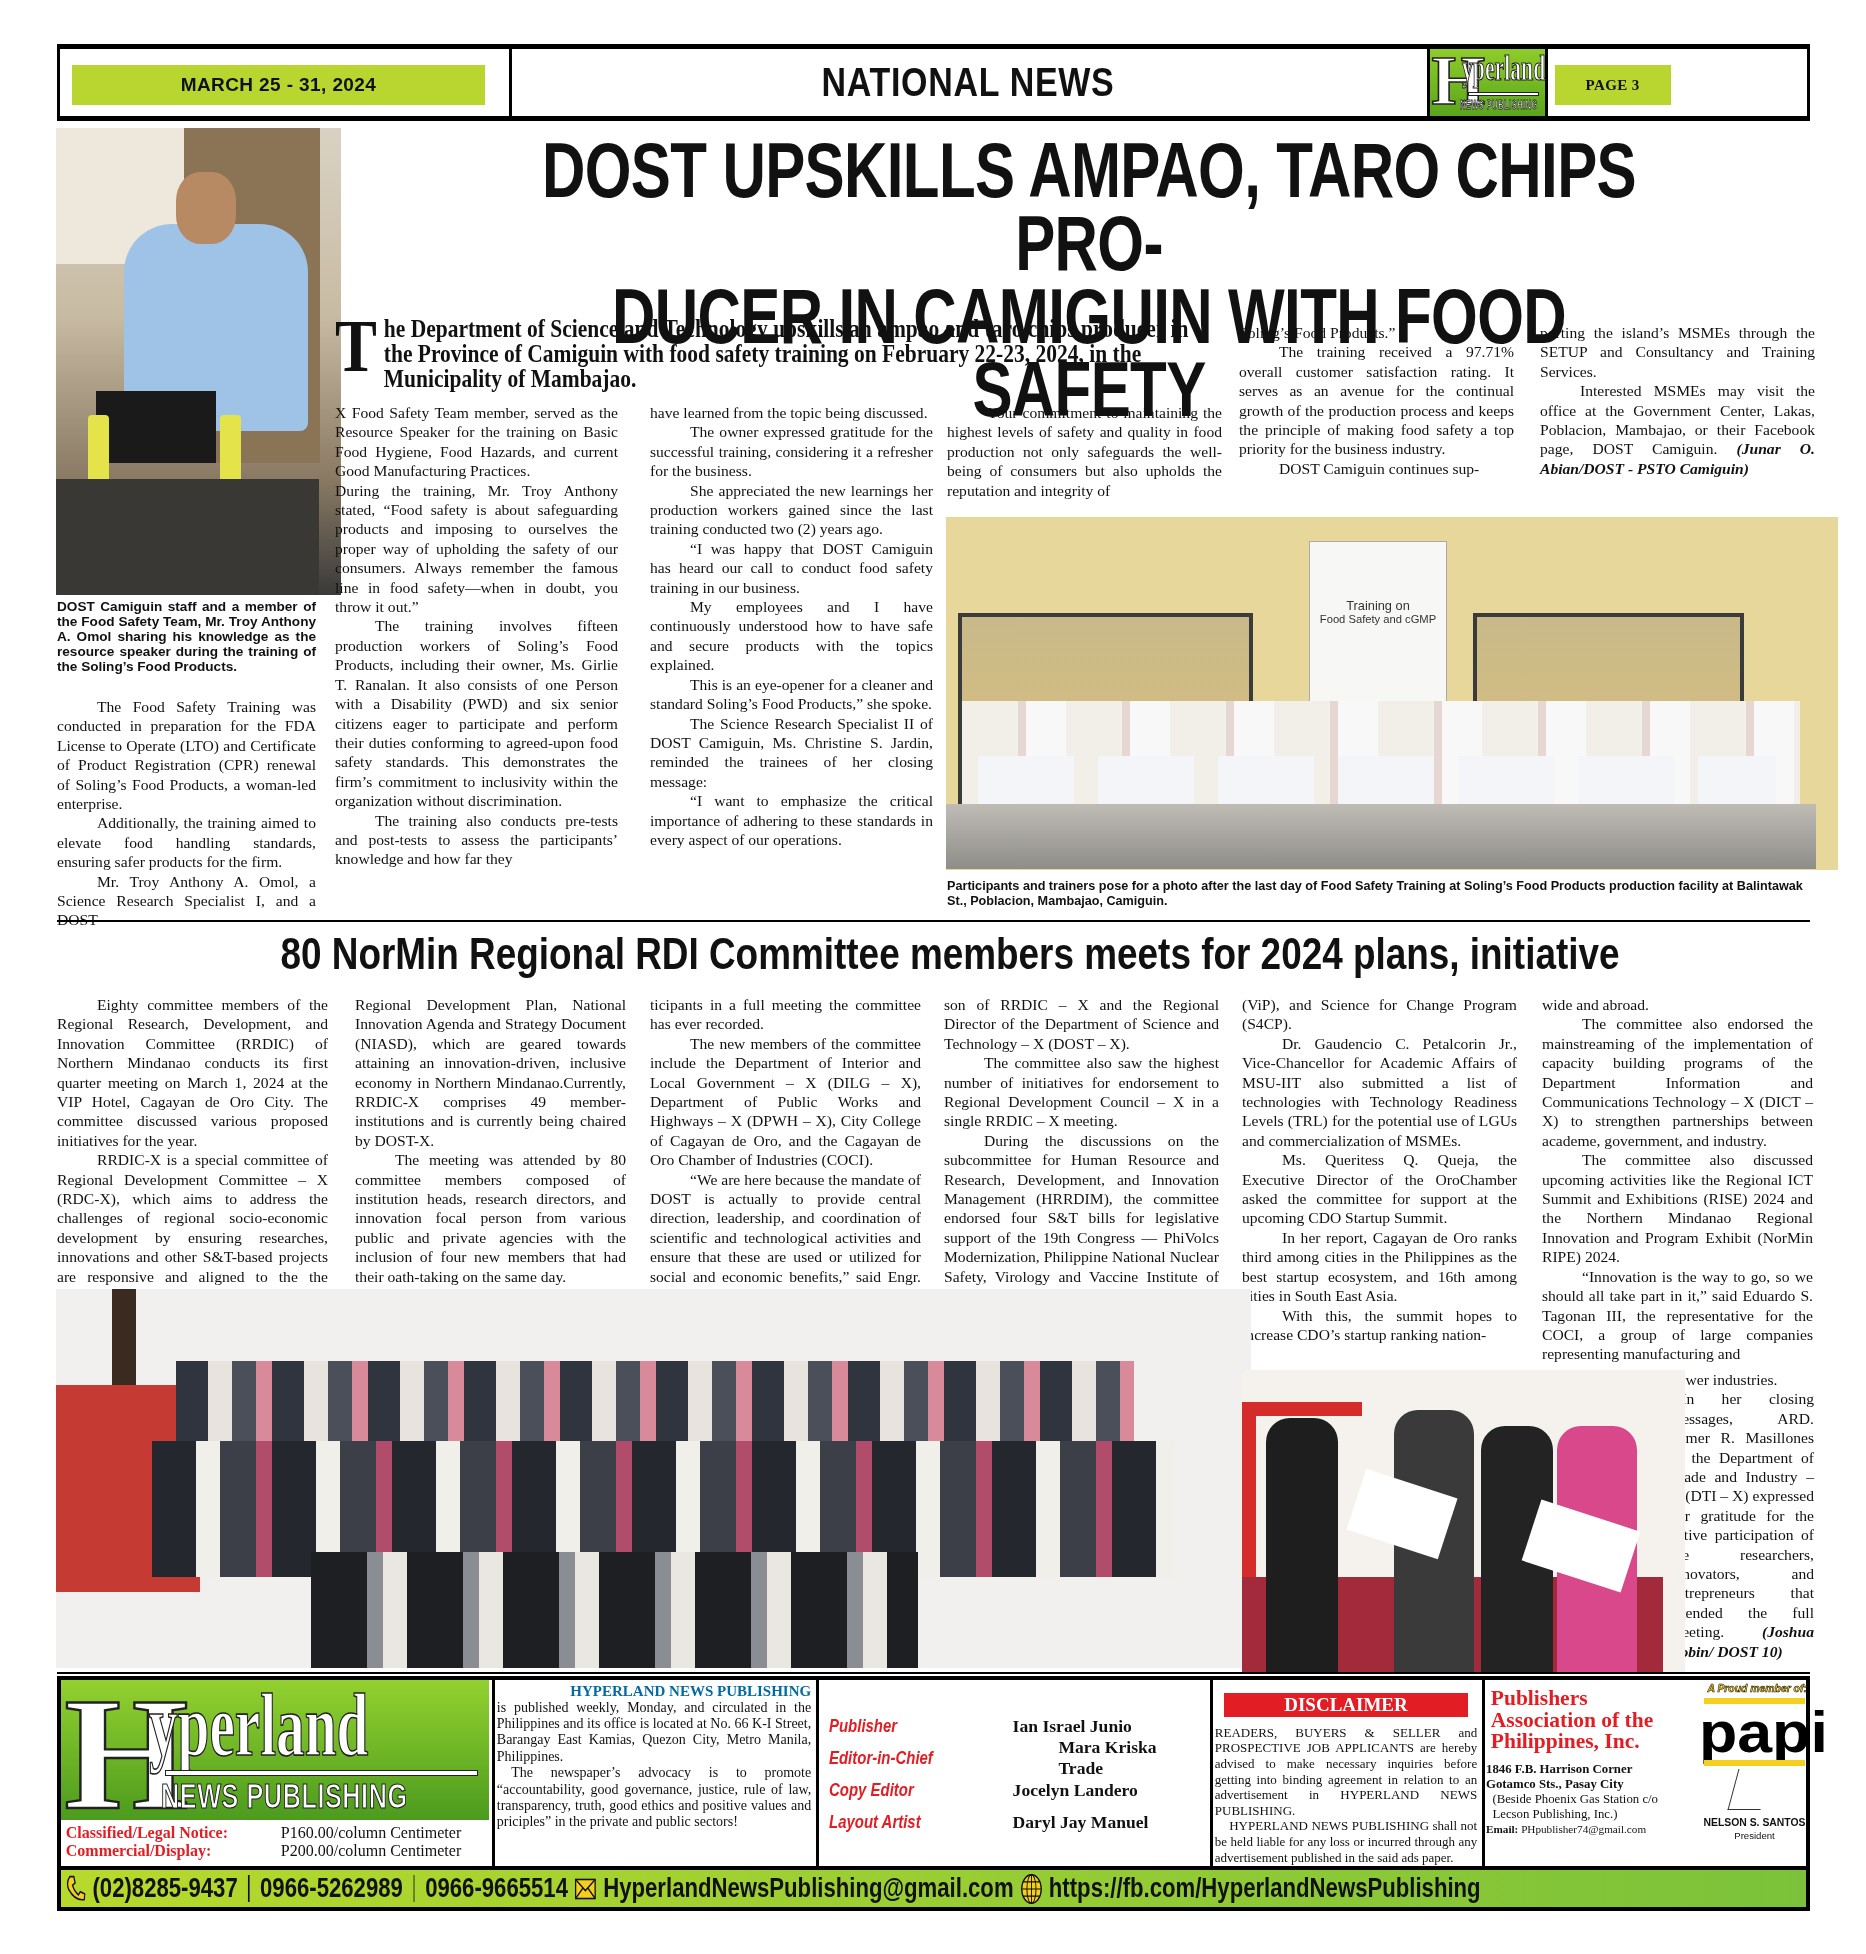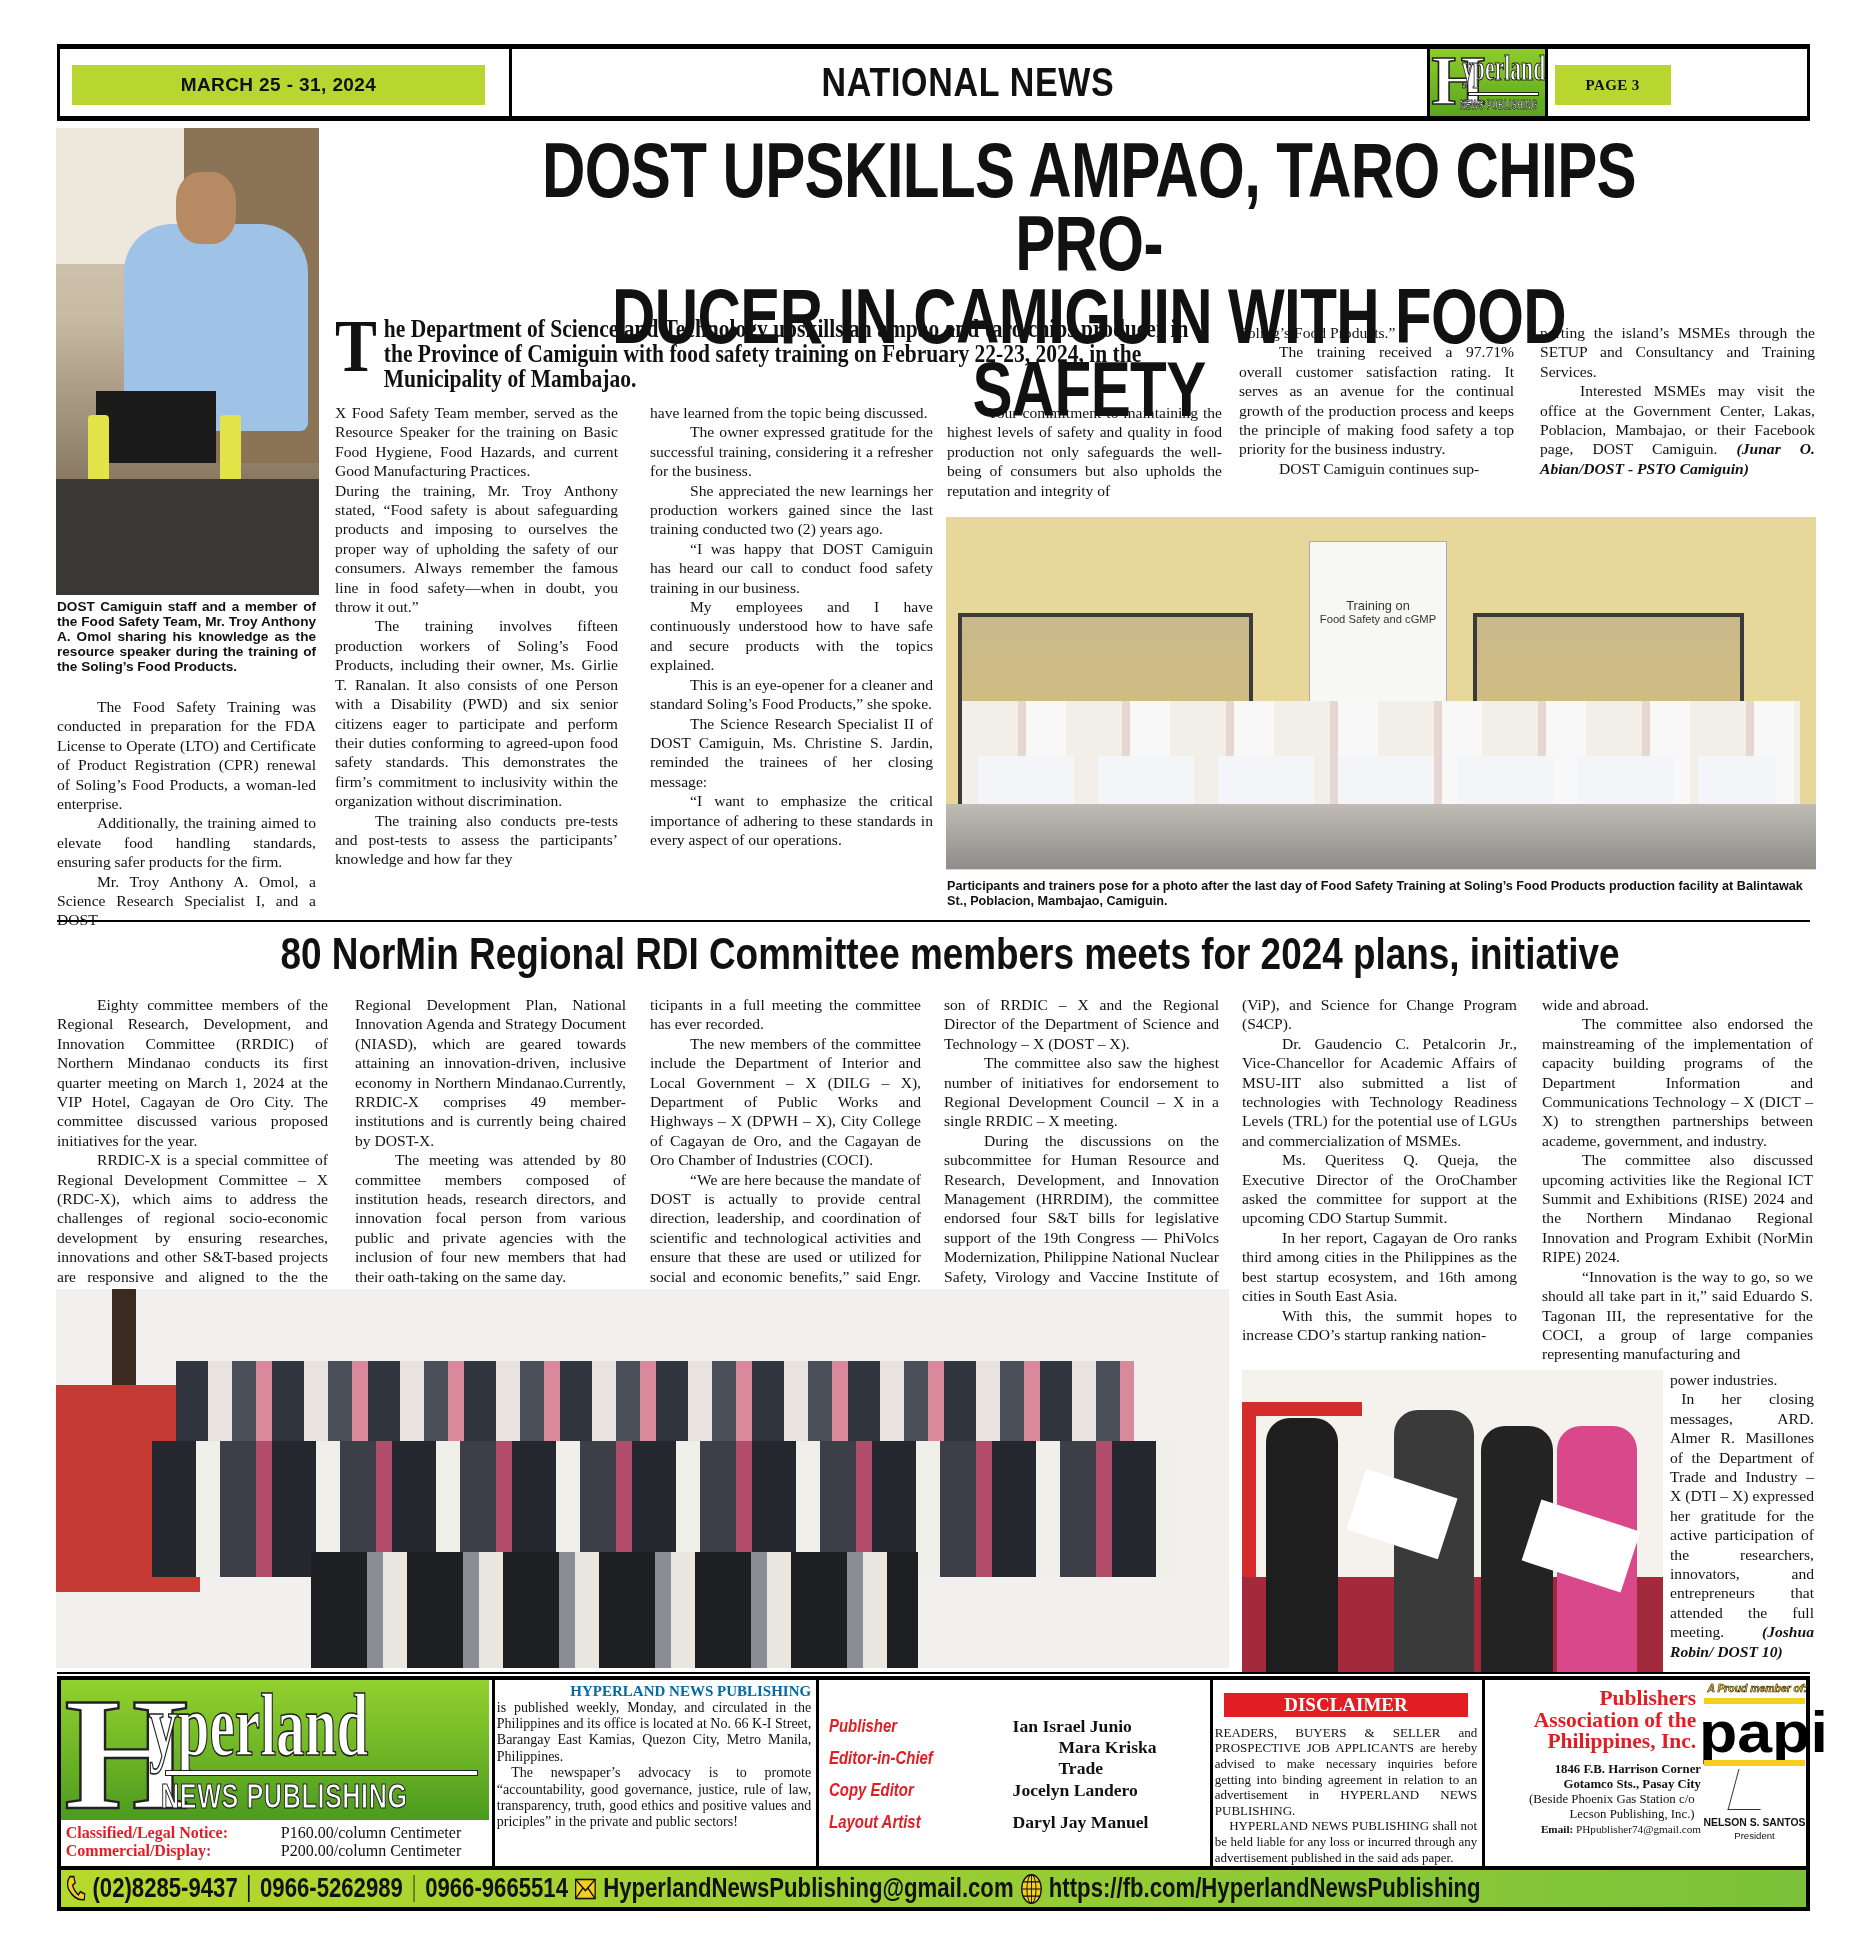--- a/index.html
+++ b/index.html
@@ -24,7 +24,7 @@
   .col p { margin:0; }
   .col p.ind { text-indent:40px; }
   .caption { position:absolute; font-family:"Liberation Sans", sans-serif; font-weight:bold; font-size:13.6px; line-height:15px; color:#111; }
-  .photo { position:absolute; overflow:hidden; }
+  .photo { position:absolute; overflow:hidden;padding-left:22px; }
   .rule { position:absolute; background:#000; }
   .hl2 { left:48px; top:930px; width:1804px; text-align:center; font-family:"Liberation Sans", sans-serif; font-weight:bold; font-size:45px; line-height:48px; transform:scaleX(0.82); transform-origin:center top; }
   .byline { font-weight:bold; font-style:italic; }

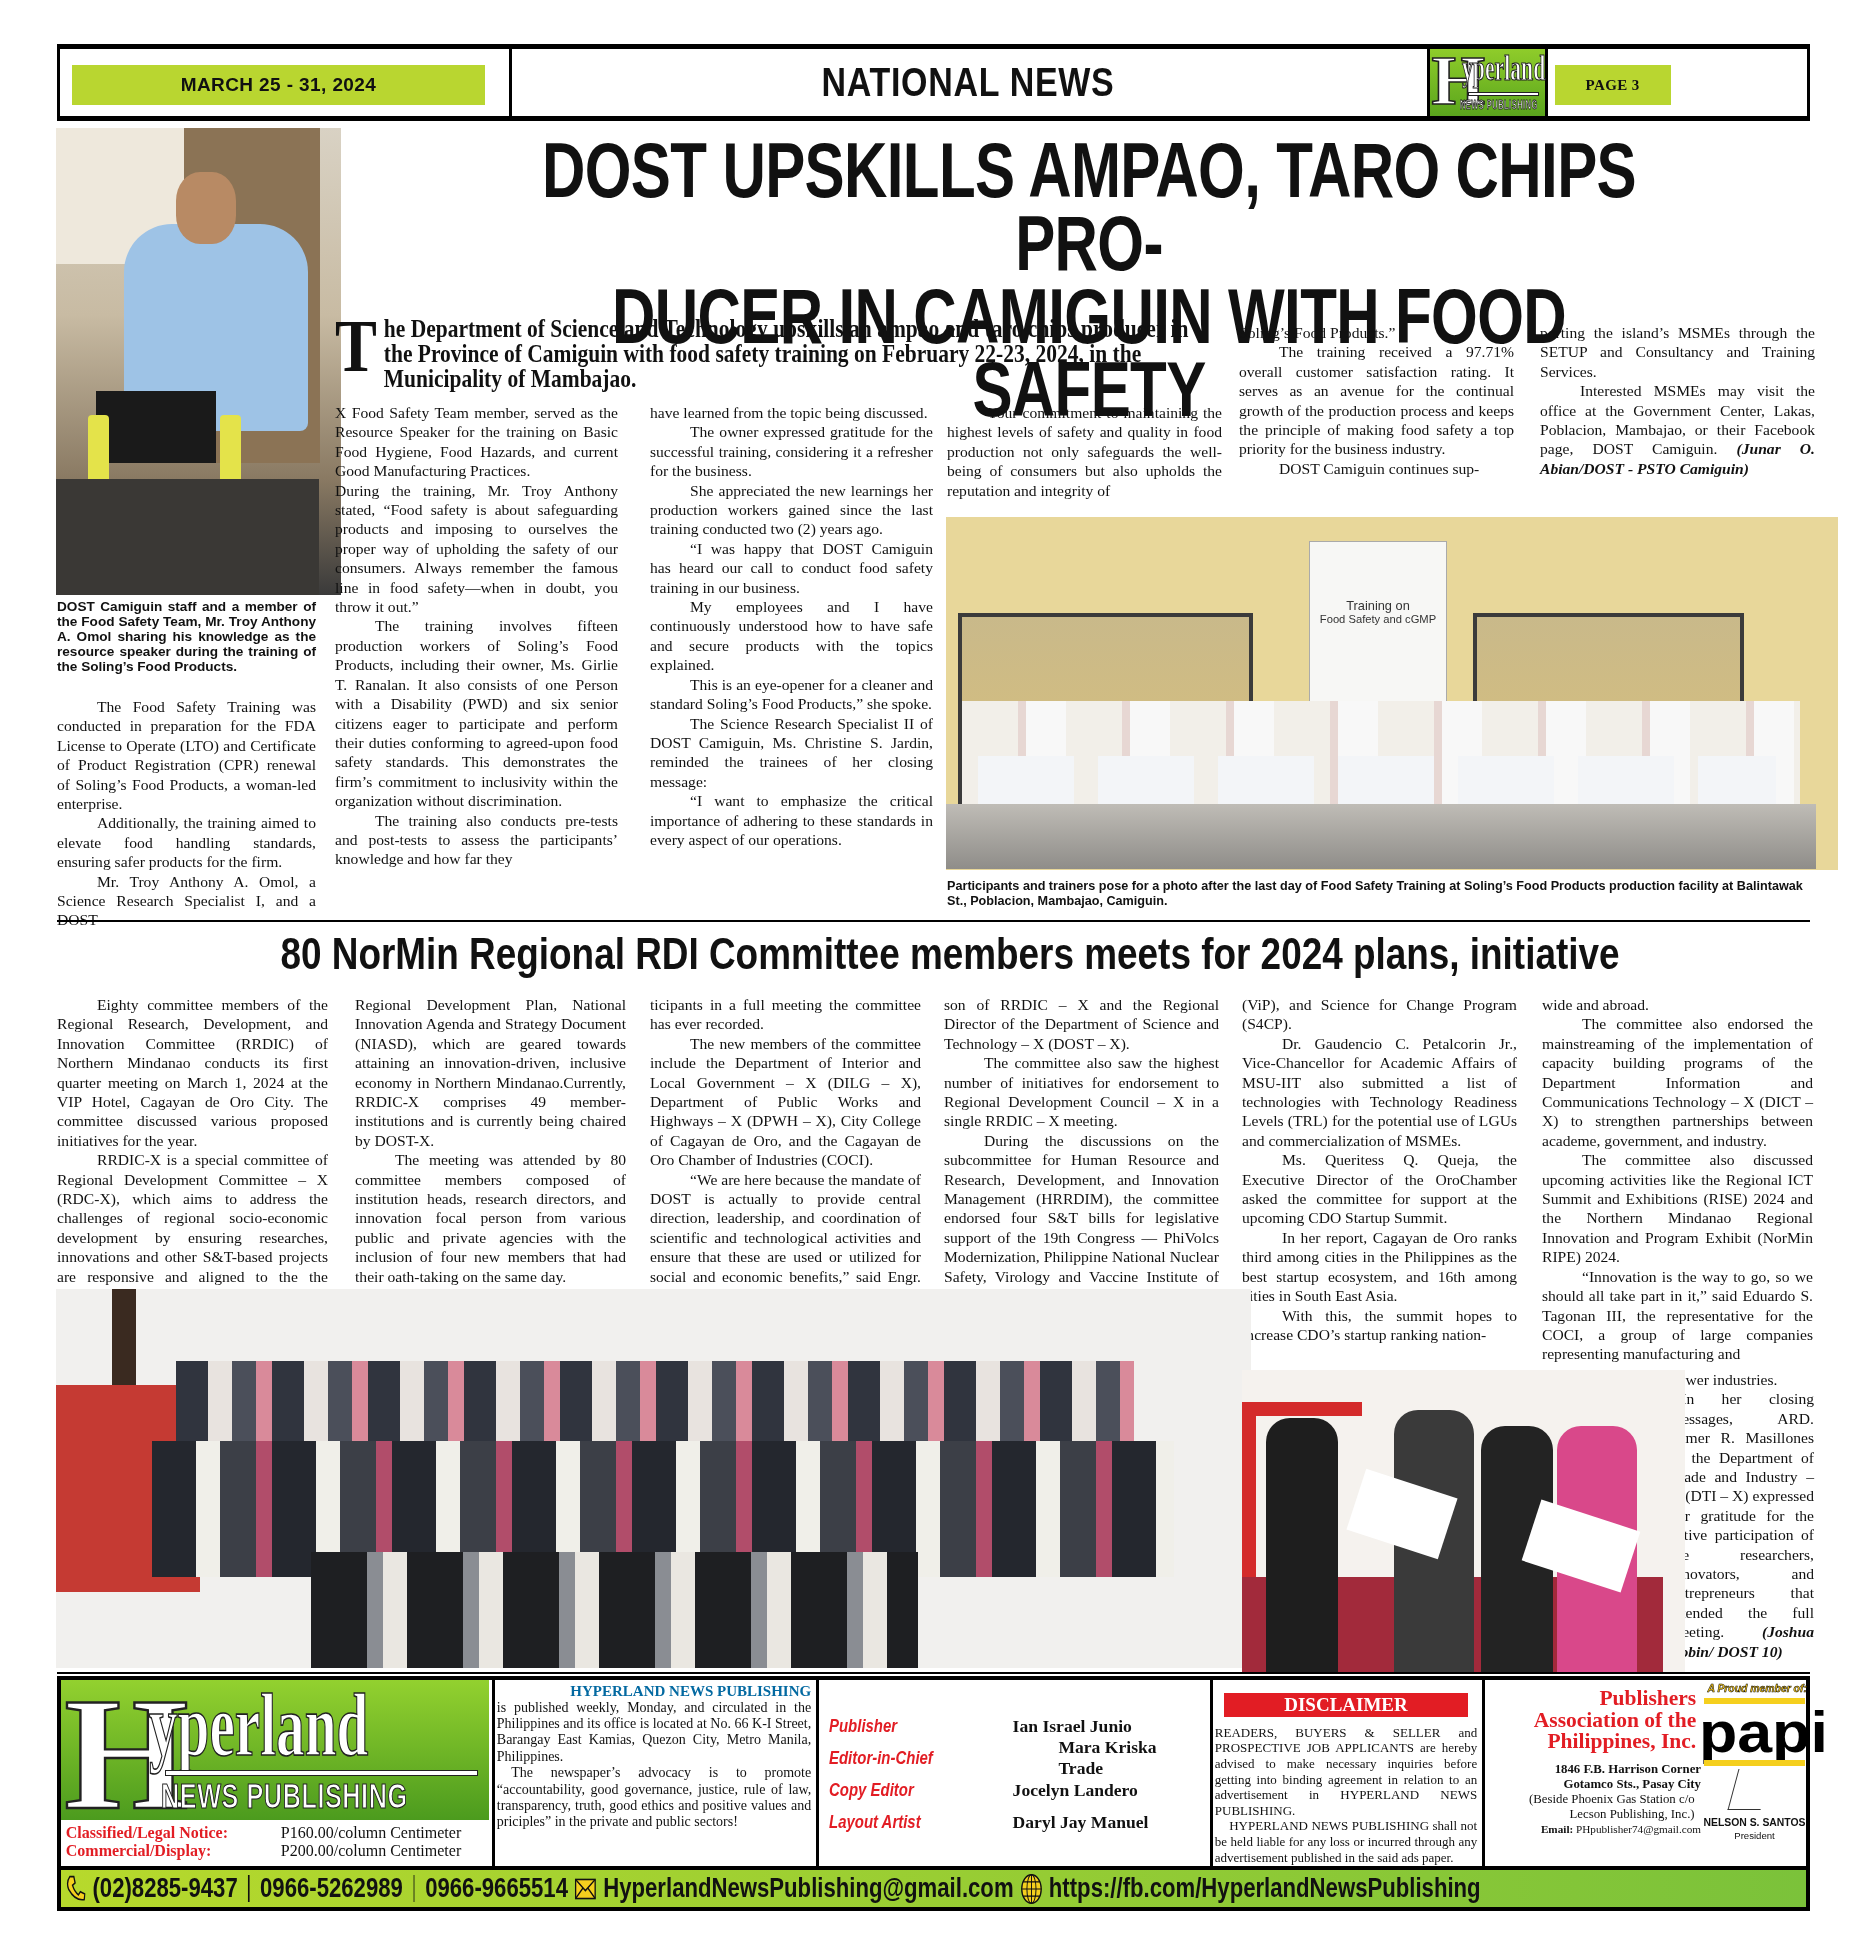--- a/index.html
+++ b/index.html
@@ -256,7 +256,7 @@
     <div style="text-indent:14.4px;">HYPERLAND NEWS PUBLISHING shall not be held liable for any loss or incurred through any advertisement published in the said ads paper.</div>
   </div>
 
-  <div class="fcell" style="left:1425px; width:215px; text-align:right;">
+  <div class="fcell" style="left:1425px; width:215px; text-align:left;">
     <div style="margin-top:8px; color:#e21d24; font-weight:bold; font-size:21.5px; line-height:21.5px; padding:0 4.8px;">Publishers Association of the Philippines, Inc.</div>
     <div style="margin-top:9.6px; font-weight:bold; font-size:12.8px; line-height:15px;">1846 F.B. Harrison Corner</div>
     <div style="font-weight:bold; font-size:12.8px; line-height:15px;">Gotamco Sts., Pasay City</div>

